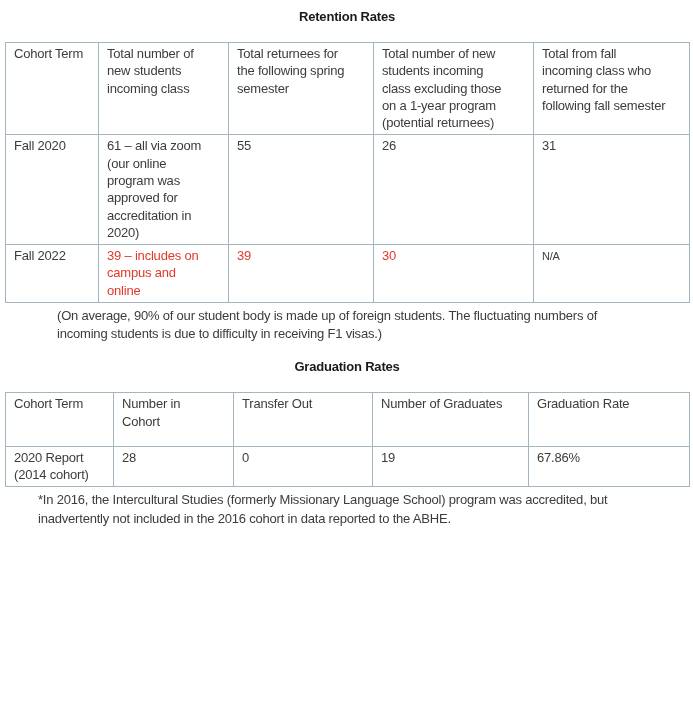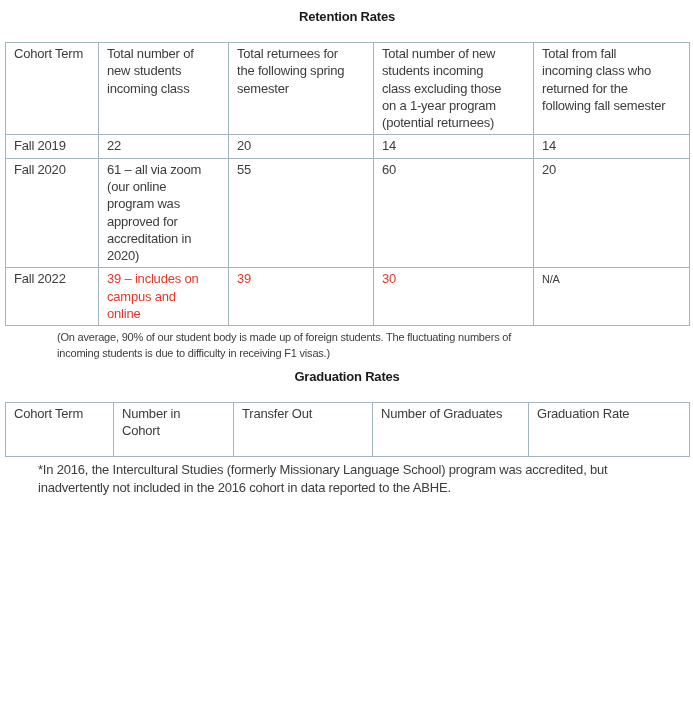--- a/index.html
+++ b/index.html
@@ -106,13 +106,6 @@
       </thead>
     <tbody>
         <tr>
-          <td>Fall 2019</td>
-          <td>22</td>
-          <td>20</td>
-          <td>14</td>
-          <td>14</td>
-        </tr>
-        <tr>
           <td>Fall 2020</td>
           <td>61 – all via zoom
 (our online

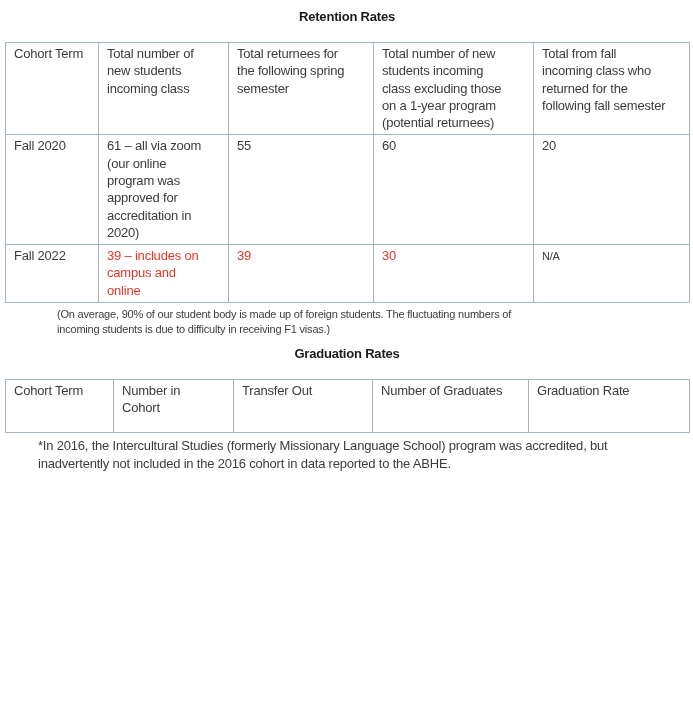--- a/index.html
+++ b/index.html
@@ -114,7 +114,7 @@
 accreditation in
 2020)</td>
           <td>55</td>
-          <td>60</td>
+          <td>26</td>
           <td>20</td>
         </tr>
         <tr>

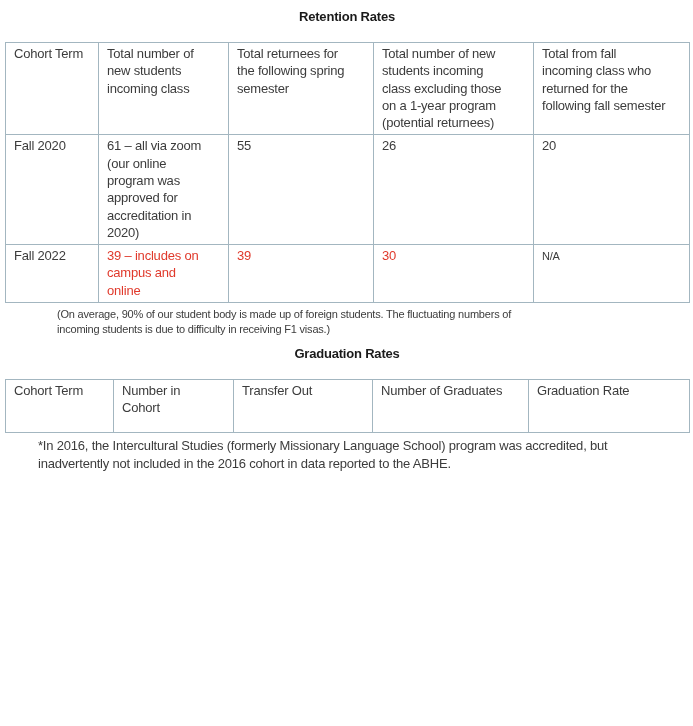--- a/index.html
+++ b/index.html
@@ -115,7 +115,7 @@
 2020)</td>
           <td>55</td>
           <td>26</td>
-          <td>20</td>
+          <td>31</td>
         </tr>
         <tr>
           <td>Fall 2022</td>

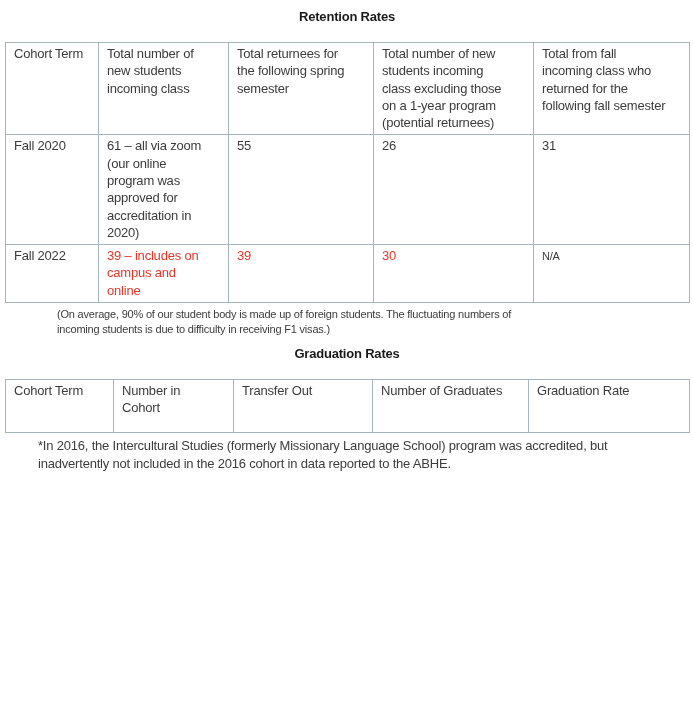--- a/index.html
+++ b/index.html
@@ -57,8 +57,8 @@
   td.red{color:var(--red);margin-left:16px;}
   td.small{font-size:11px;padding-top:4px;}
   .note{
-    margin:4px 0 8px 52px;
-    font-size:11px;
+    margin:4px 0 16px 52px;
+    font-size:13px;
     line-height:1.4;
     white-space:pre-line;
   }

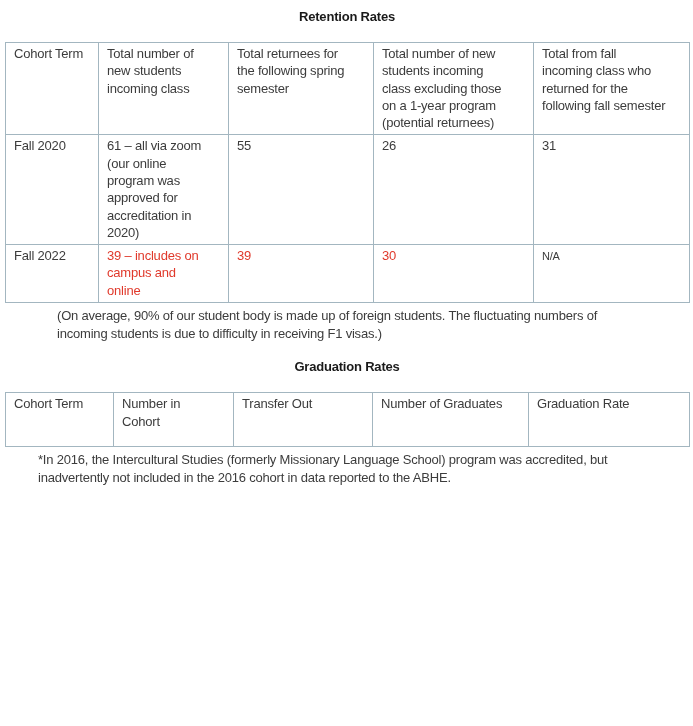--- a/index.html
+++ b/index.html
@@ -153,6 +153,14 @@
         </tr>
       </thead>
     <tbody>
+        <tr>
+          <td>2020 Report
+(2014 cohort)</td>
+          <td>28</td>
+          <td>0</td>
+          <td>19</td>
+          <td>67.86%</td>
+        </tr>
       </tbody>
   </table>
 

